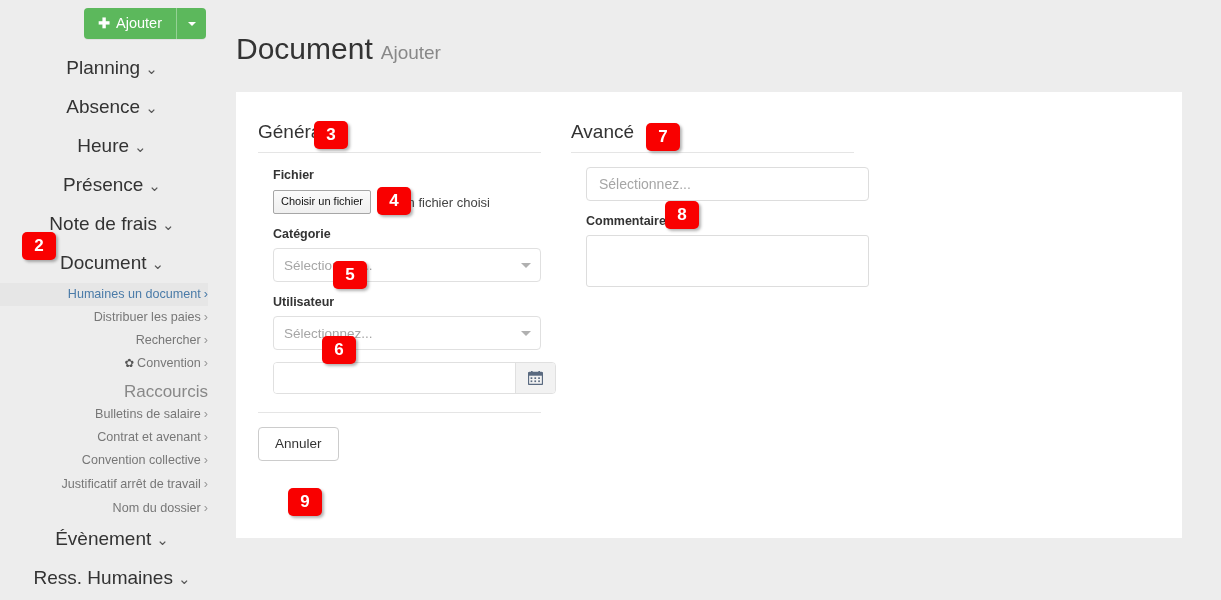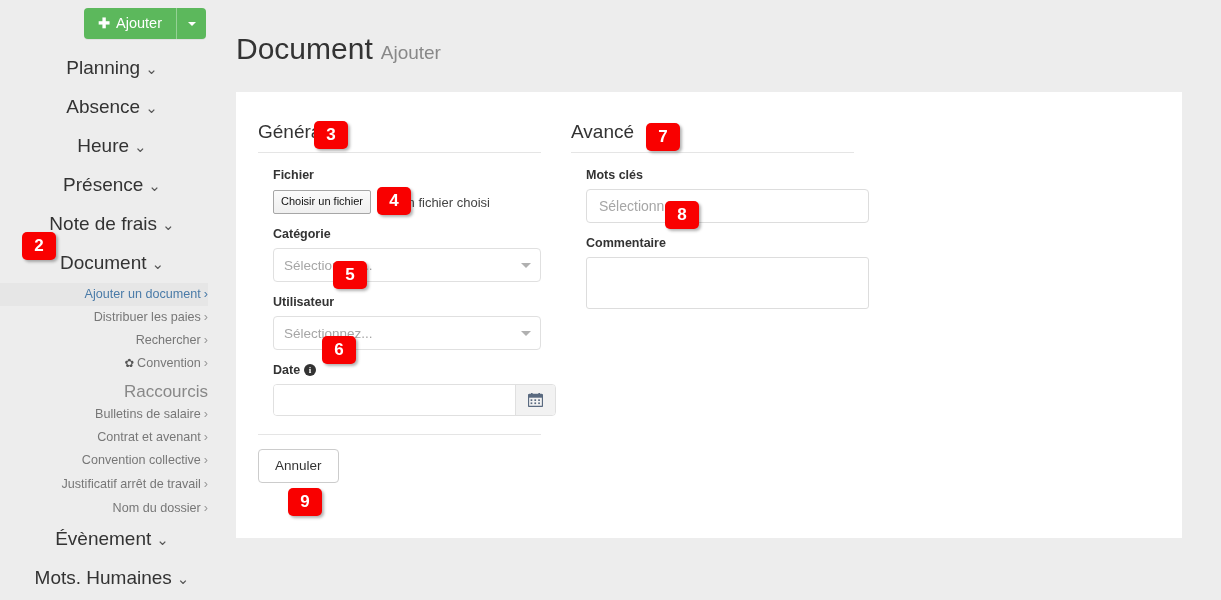--- a/index.html
+++ b/index.html
@@ -336,7 +336,6 @@
           <div class="sec-title">Avancé</div>
 
           <div class="fld">
-            <span class="fld-label">Mots clés</span>
             <div class="kw-input">
               <span class="ph">Sélectionnez...</span>
             </div>

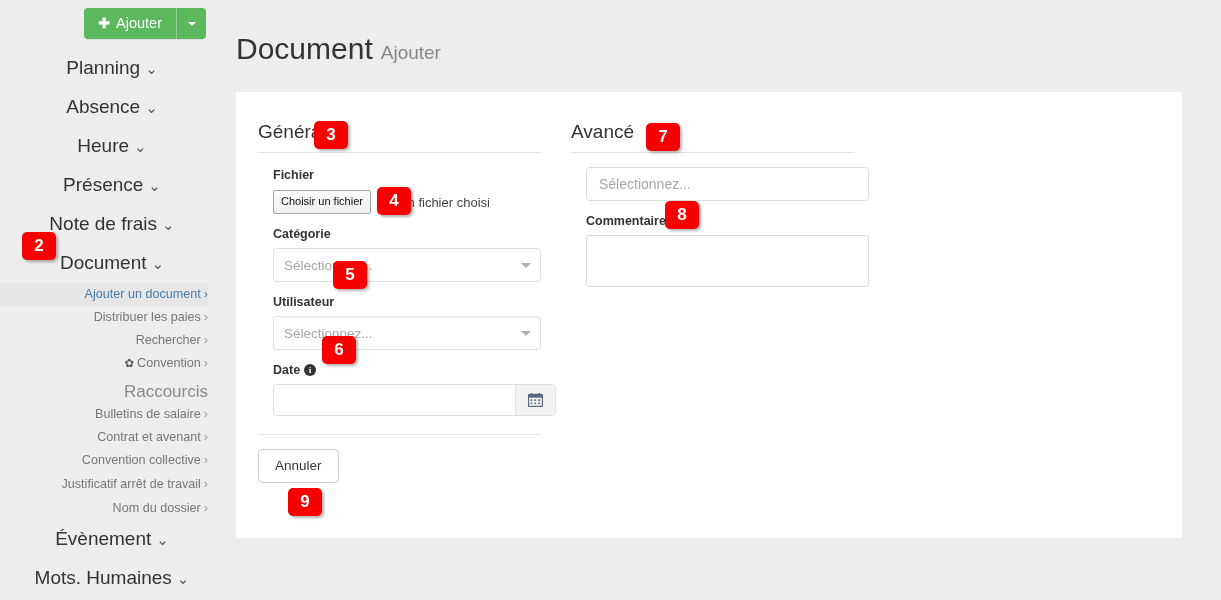--- a/index.html
+++ b/index.html
@@ -225,7 +225,7 @@
       </div>
 
       <div class="nav-sub active">
-        <span class="lbl">Ajouter un document</span><span class="arr">›</span>
+        <span class="lbl">Humaines un document</span><span class="arr">›</span>
       </div>
       <div class="nav-sub">
         <span class="lbl">Distribuer les paies</span><span class="arr">›</span>

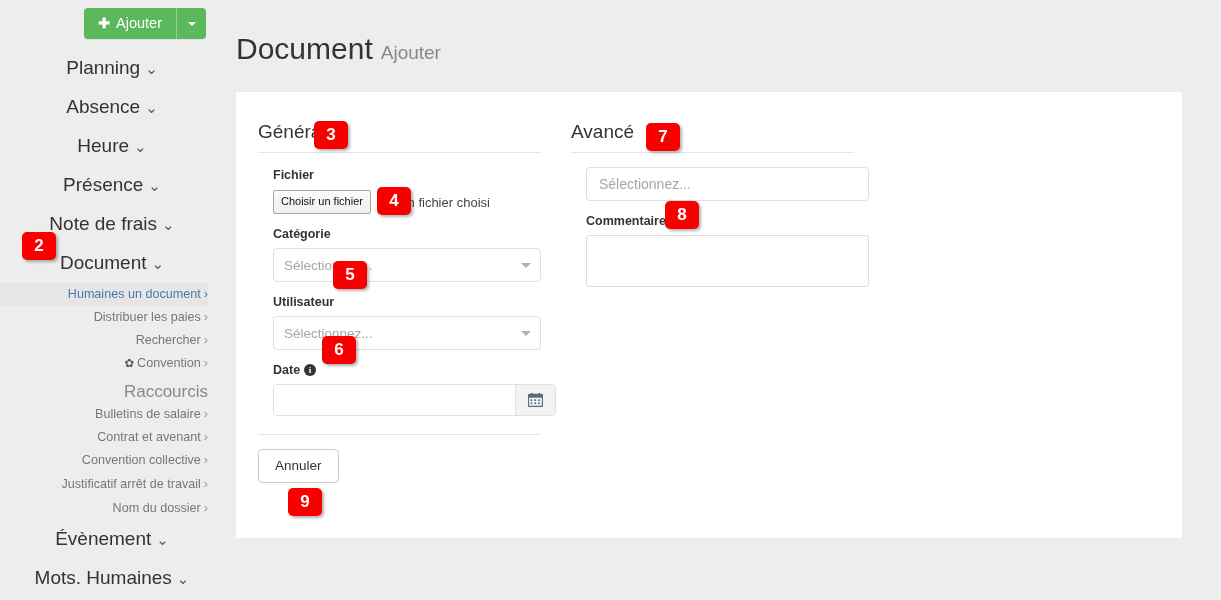--- a/index.html
+++ b/index.html
@@ -305,7 +305,6 @@
           </div>
 
           <div class="fld">
-            <span class="fld-label"><span>Date</span><span class="info-ic">i</span></span>
             <div class="datewrap">
               <input class="dateinput" type="text" placeholder="" style="">
               <div class="datebtn">

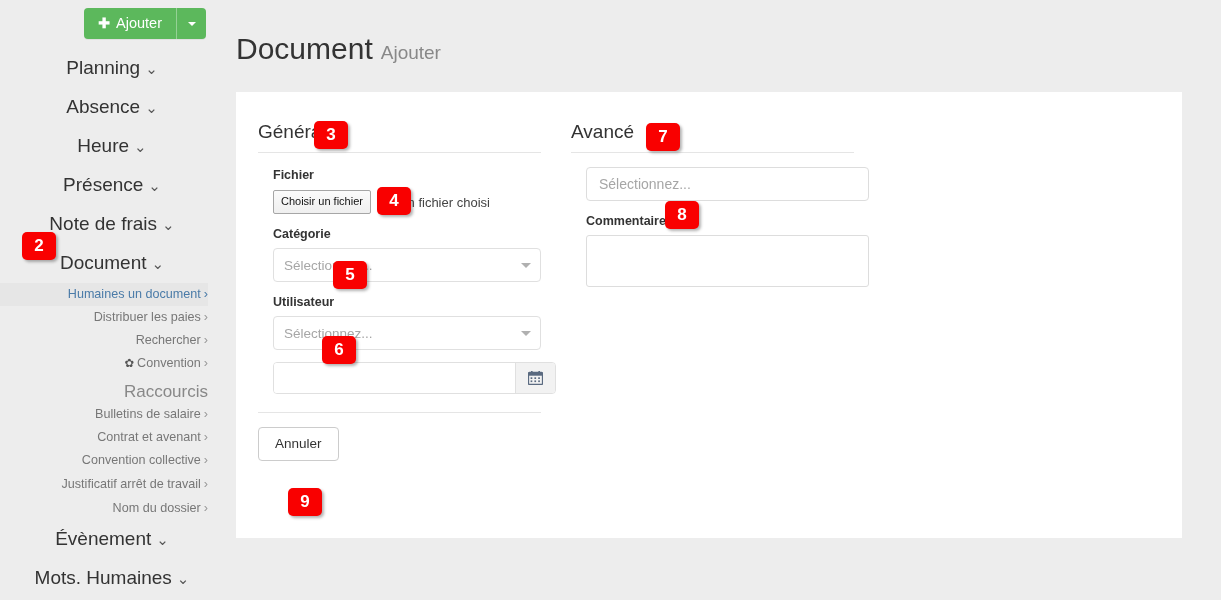--- a/index.html
+++ b/index.html
@@ -259,7 +259,7 @@
         <span>Évènement</span><span class="chev">⌄</span>
       </div>
       <div class="nav-top">
-        <span>Mots. Humaines</span><span class="chev">⌄</span>
+        <span>Ress. Humaines</span><span class="chev">⌄</span>
       </div>
       <div class="nav-top">
         

